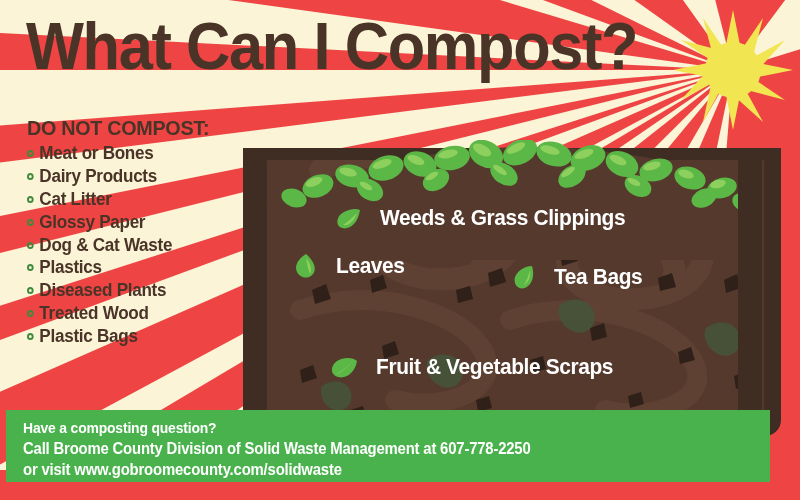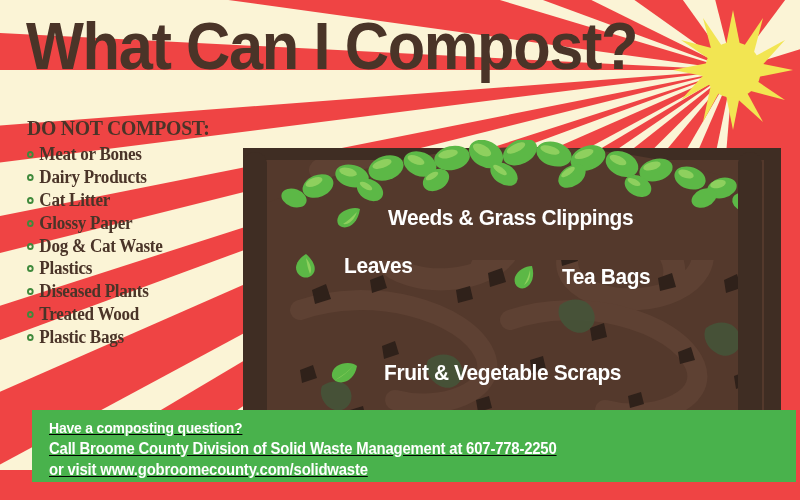--- a/index.html
+++ b/index.html
@@ -25,7 +25,7 @@
   }
 
   
-  #donot{position:absolute;left:27px;top:116px;width:210px;font-family:Liberation Serif, serif;}
+  #donot{position:absolute;left:27px;top:116px;width:210px;}
   #donot-head{
     font-size:21px;font-weight:bold;color:#4a3428;letter-spacing:-0.3px;
     transform:scaleX(0.94);transform-origin:left center;white-space:nowrap;

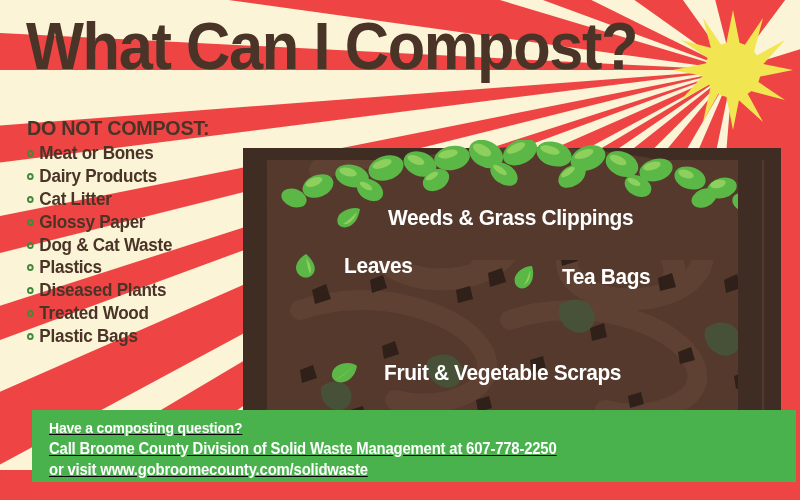--- a/index.html
+++ b/index.html
@@ -63,7 +63,7 @@
   #mound{position:absolute;left:0;top:0;width:576px;height:120px;}
 
   
-  .item{position:absolute;display:flex;align-items:center;gap:26px;white-space:nowrap;}
+  .item{position:absolute;display:flex;align-items:flex-end;gap:18px;white-space:nowrap;}
   .item-label{
     font-size:22px;font-weight:bold;color:#ffffff;letter-spacing:-0.4px;
     transform:scaleX(0.95);transform-origin:left center;

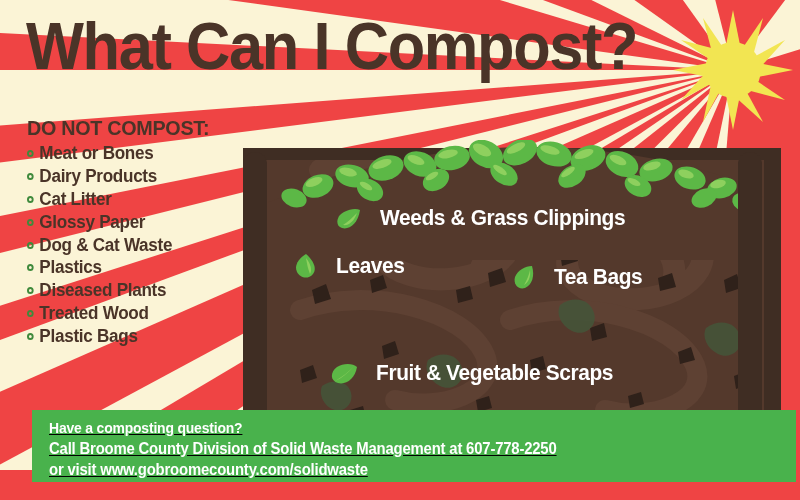--- a/index.html
+++ b/index.html
@@ -294,7 +294,7 @@
 
 
 
-    <div class="item" style="left:106px;top:220px;">
+    <div class="item" style="left:106px;top:214px;">
       <svg class="leaf" width="28" height="24" viewBox="0 0 28 24">
         <path d="M27,5 C25,17 16,23 8,21 C0,19 0,10 7,5 C13,1 23,1 27,5 Z" fill="#5cb846"></path>
         <path d="M24,4 C18,11 12,16 5,19 C12,15 19,10 24,4 Z" fill="#8ed05e"></path>

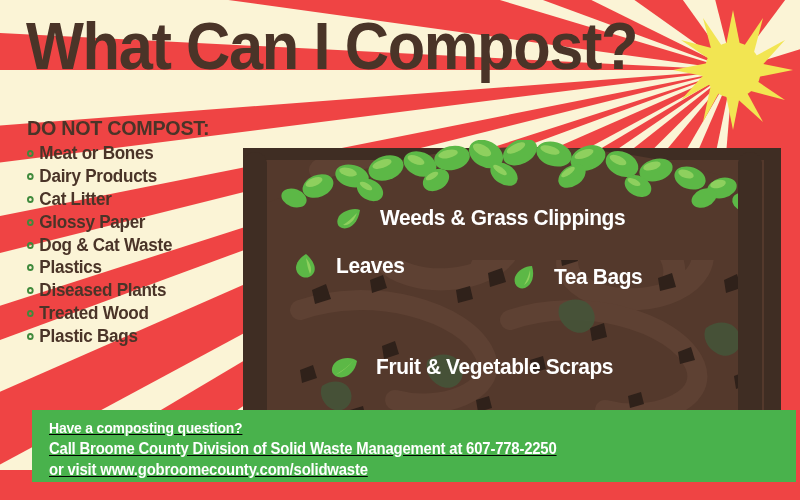--- a/index.html
+++ b/index.html
@@ -72,9 +72,8 @@
 
   
   #footer{
-    position:absolute;left:32px;top:410px;width:764px;height:72px;
+    position:absolute;left:6px;top:410px;width:764px;height:72px;
     background:#49b24c;
-    text-decoration:underline;
   }
   #footer-inner{padding:9px 0 0 17px;}
   .f-line{

